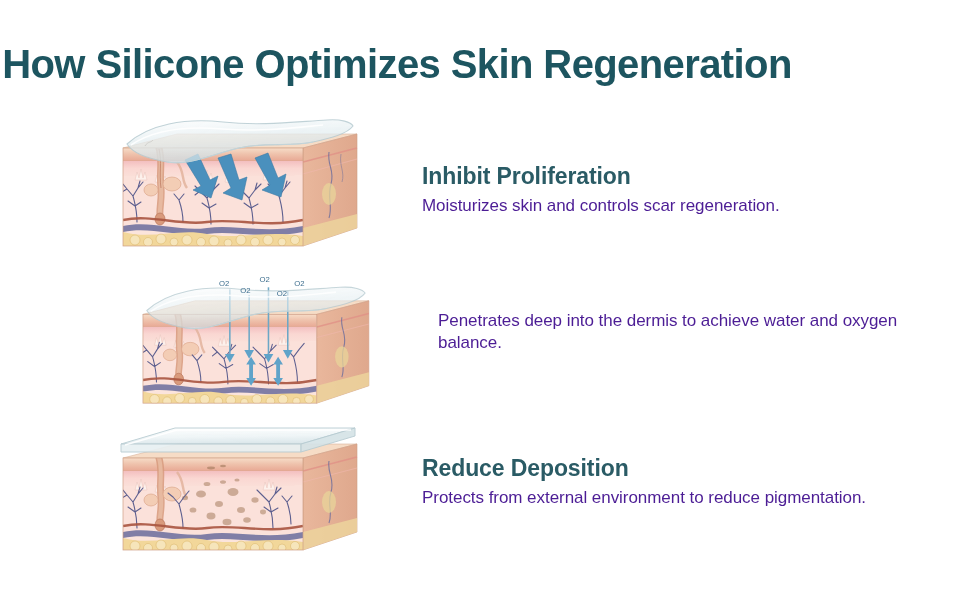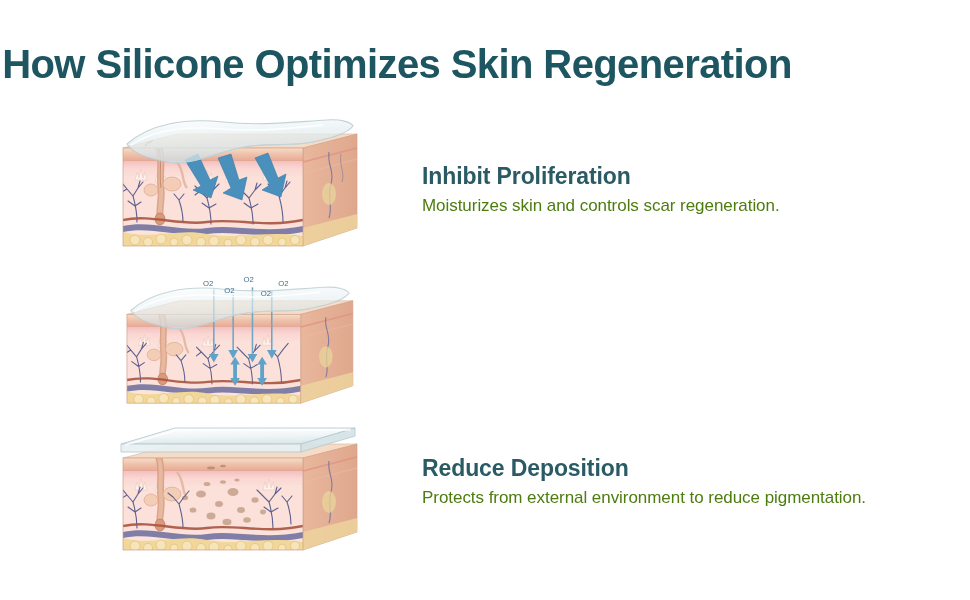--- a/index.html
+++ b/index.html
@@ -36,7 +36,7 @@
     letter-spacing:-0.1px;margin:0 0 6px 0;line-height:1.1;
   }
   .body{
-    font-size:17px;color:#4d7c0f;line-height:1.32;margin:0;
+    font-size:17px;color:#4c1d95;line-height:1.32;margin:0;
     letter-spacing:-0.05px;
   }
   .r1 .txt{top:46px;}

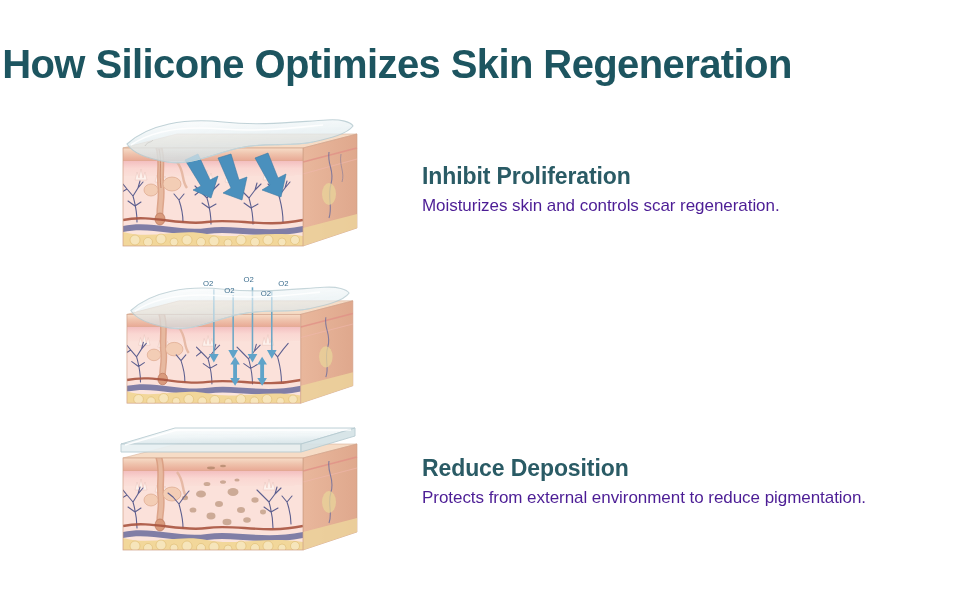--- a/index.html
+++ b/index.html
@@ -22,7 +22,7 @@
   .rows{position:absolute;left:0;top:118px;width:772px;}
   .row{position:relative;height:140px;margin-bottom:0;}
   .row.r1{top:0;}
-  .row.r2{top:10px;}
+  .row.r2{top:10px;margin-left:16px;}
   .row.r3{top:20px;}
 
   .fig{

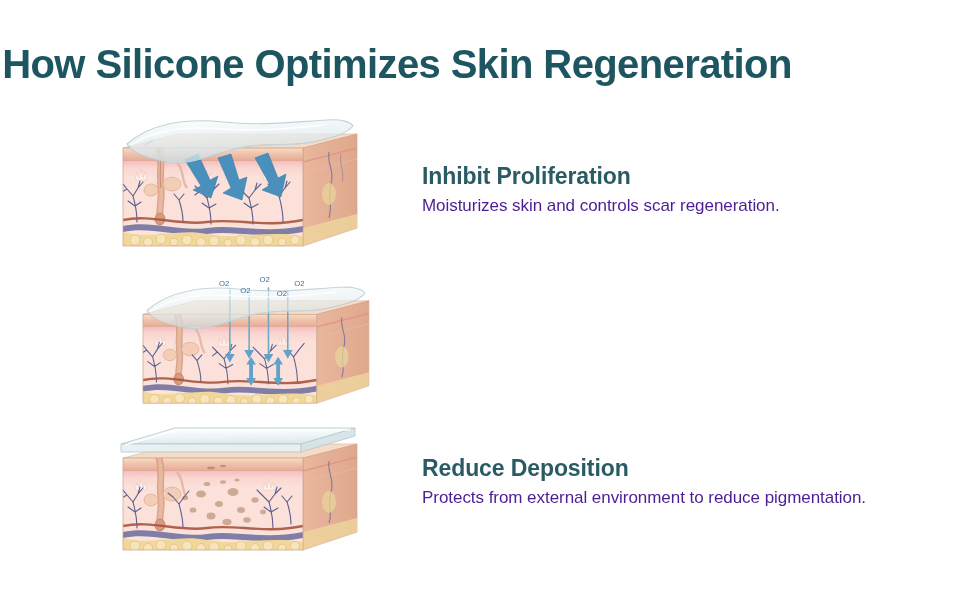--- a/index.html
+++ b/index.html
@@ -297,6 +297,7 @@
         </svg>
       </div>
       <div class="txt">
+        <p class="body">Penetrates deep into the dermis to achieve water and oxygen balance.</p>
       </div>
     </div>
 

